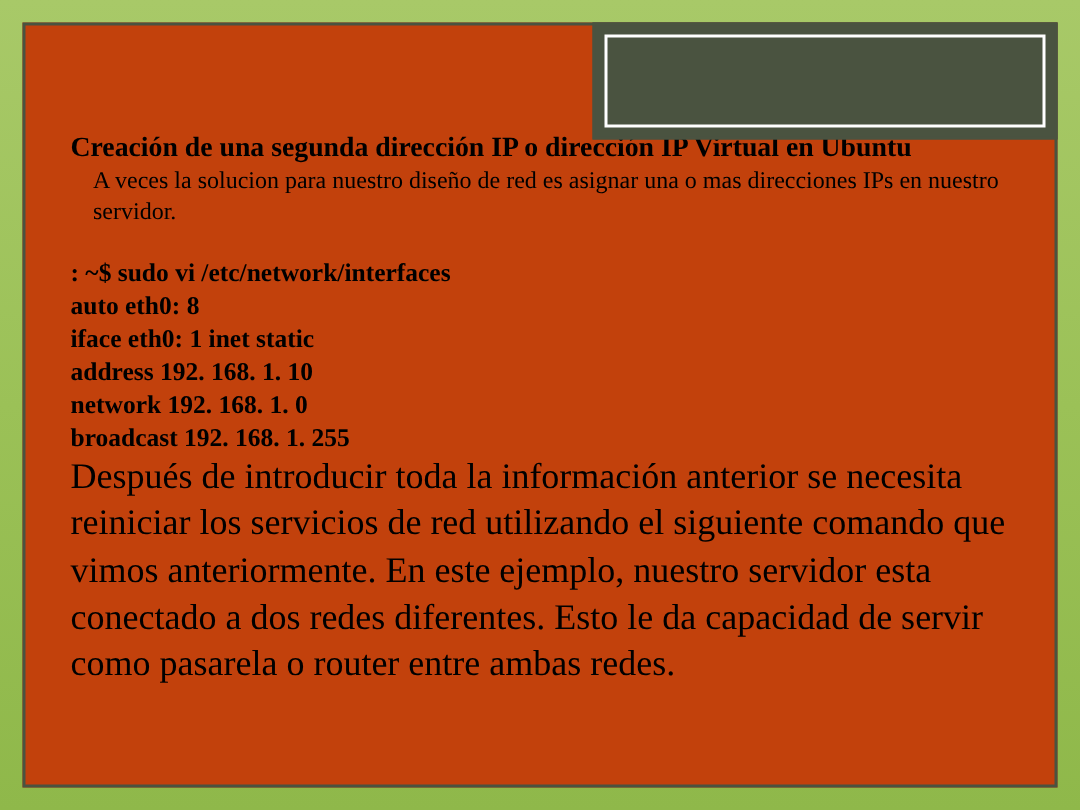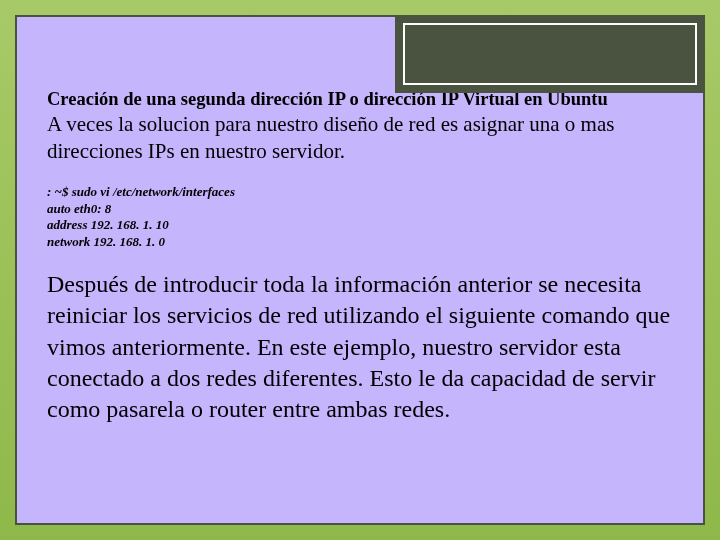--- a/index.html
+++ b/index.html
@@ -16,7 +16,7 @@
   .slide {
     width: 100%;
     height: 100%;
-    background: #c4b5fd;
+    background: #c2410c;
     border: 2px solid #4a5340;
     box-sizing: border-box;
     position: relative;

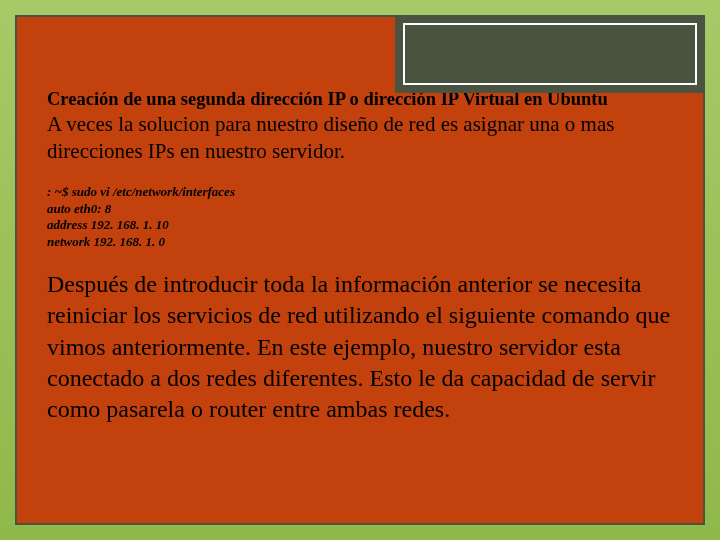--- a/index.html
+++ b/index.html
@@ -47,9 +47,10 @@
     margin-bottom: 0;
   }
   .intro {
-    font-size: 21px;
+    font-size: 16px;
     line-height: 1.3;
     margin-bottom: 18px;
+    margin-left: 15px;
   }
   .code-block {
     font-weight: bold;

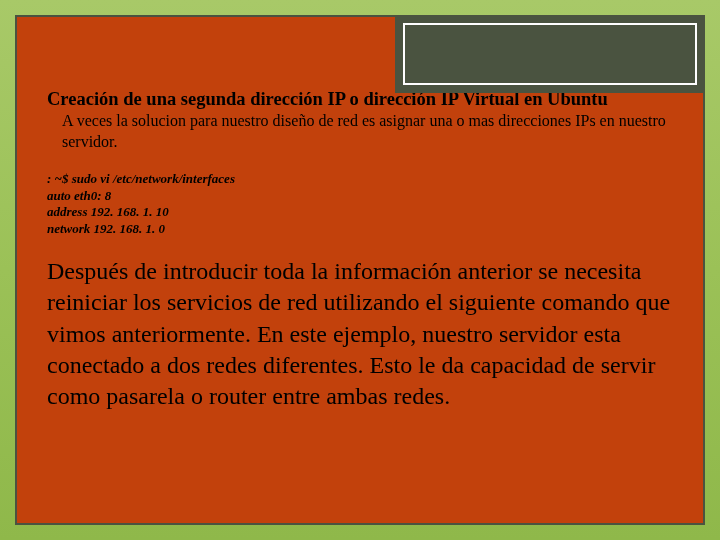--- a/index.html
+++ b/index.html
@@ -54,10 +54,9 @@
   }
   .code-block {
     font-weight: bold;
-    font-size: 13px;
+    font-size: 17px;
     line-height: 1.3;
-    margin-bottom: 18px;
-    font-style: italic;
+    margin-bottom: 0;
   }
   .code-line {
     display: block;

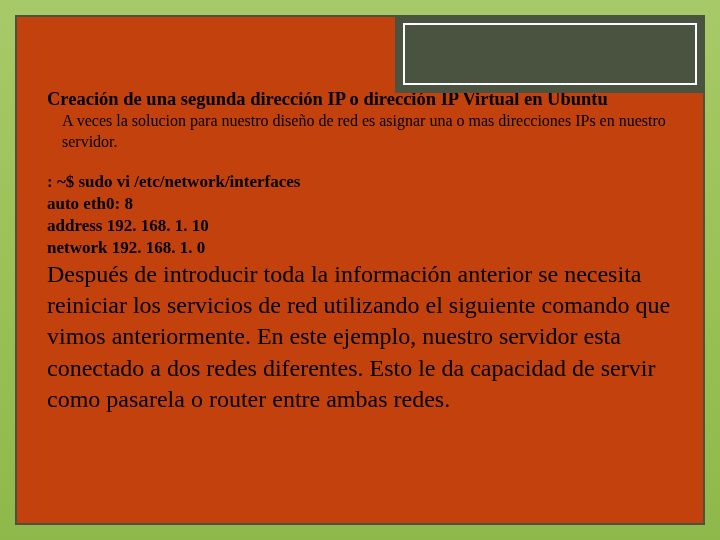--- a/index.html
+++ b/index.html
@@ -80,6 +80,7 @@
   <div class="code-block">
     <span class="code-line">: ~$ sudo vi /etc/network/interfaces</span>
     <span class="code-line">auto eth0: 8</span>
+    <span class="code-line">iface eth0: 1 inet static</span>
     <span class="code-line">address 192. 168. 1. 10</span>
     <span class="code-line">network 192. 168. 1. 0</span>
   </div>

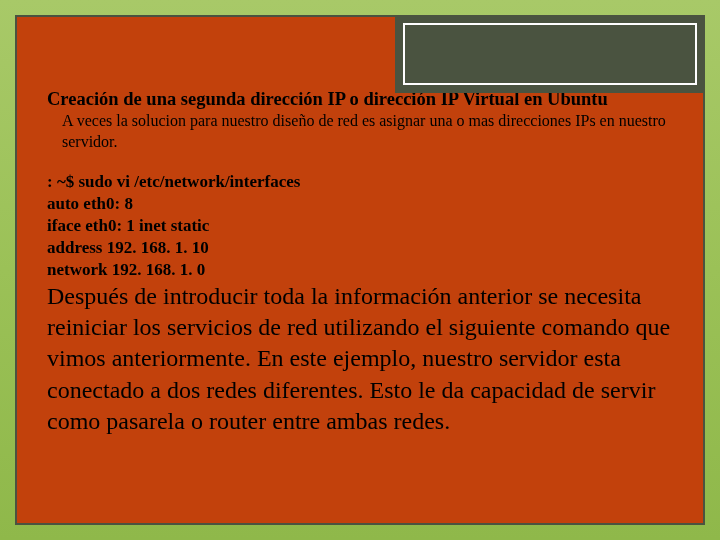--- a/index.html
+++ b/index.html
@@ -83,6 +83,7 @@
     <span class="code-line">iface eth0: 1 inet static</span>
     <span class="code-line">address 192. 168. 1. 10</span>
     <span class="code-line">network 192. 168. 1. 0</span>
+    <span class="code-line">broadcast 192. 168. 1. 255</span>
   </div>
 
   <div class="outro">Después de introducir toda la información anterior se necesita reiniciar los servicios de red utilizando el siguiente comando que vimos anteriormente. En este ejemplo, nuestro servidor esta conectado a dos redes diferentes. Esto le da capacidad de servir como pasarela o router entre ambas redes.</div>

